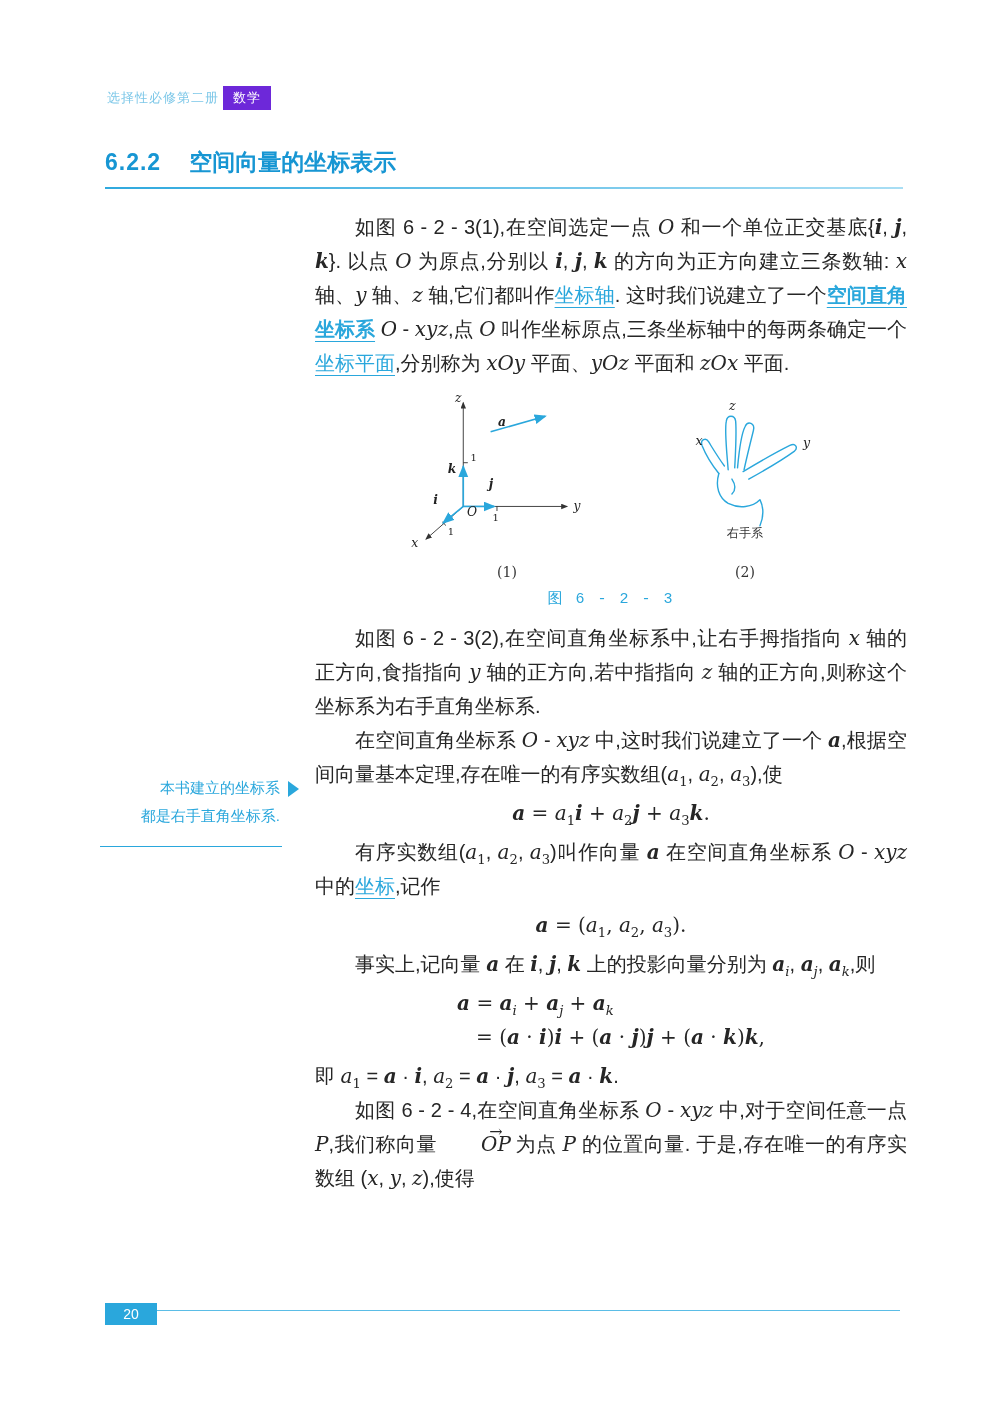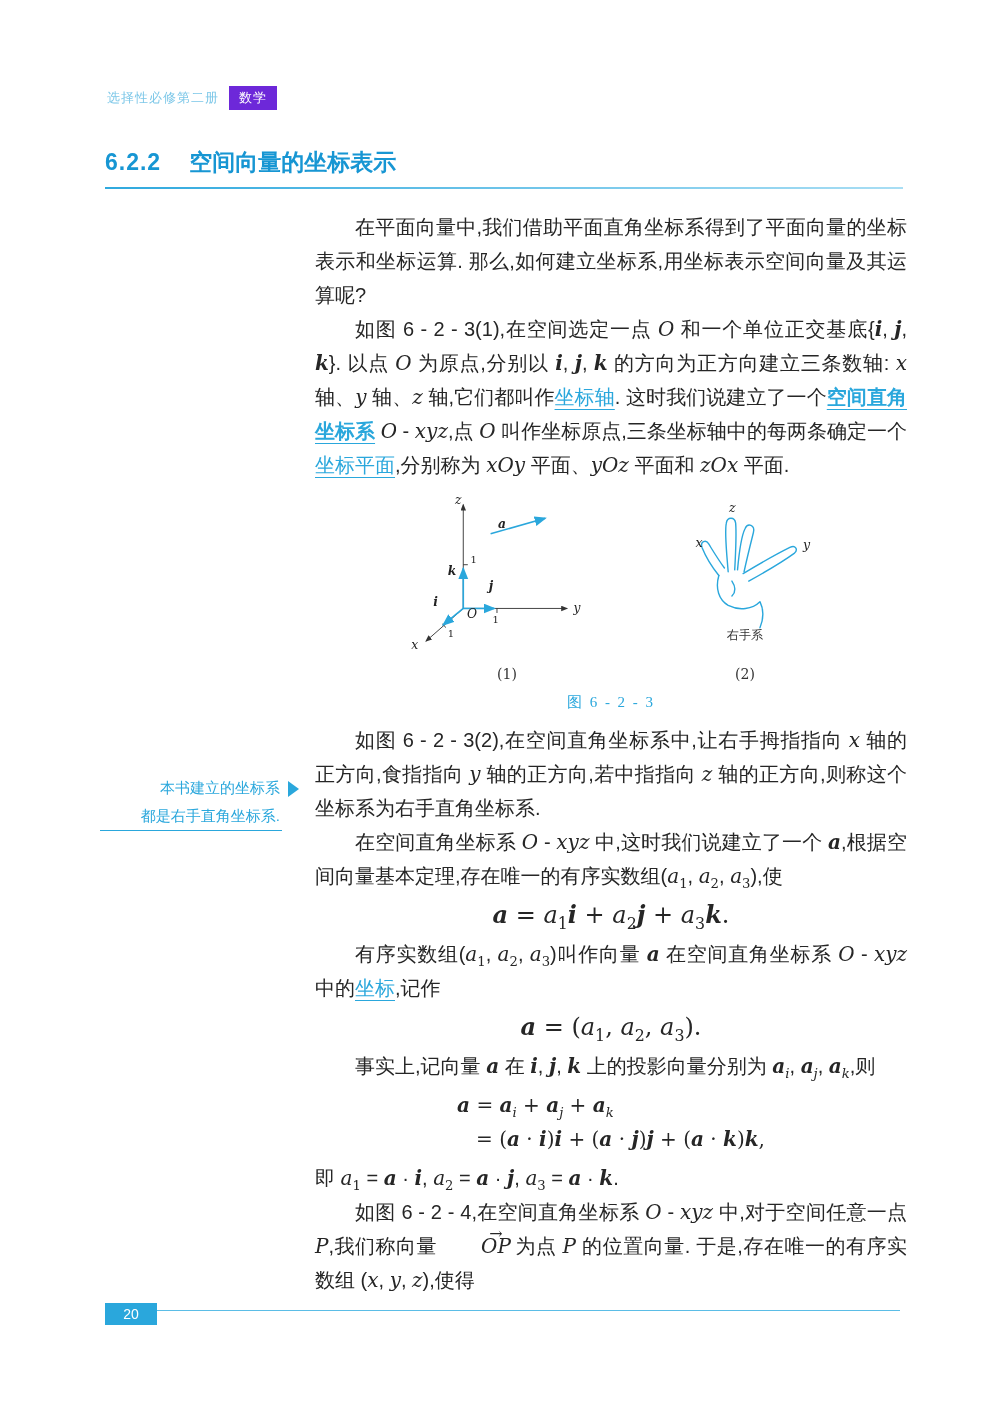--- a/index.html
+++ b/index.html
@@ -11,7 +11,7 @@
 
   
   .hdr{position:absolute;left:105px;top:86px;display:flex;align-items:stretch;font-size:13px;line-height:20px;}
-  .hdr-series{color:#7cc7e8;padding:2px 10px 2px 2px;letter-spacing:1px;}
+  .hdr-series{color:#7cc7e8;padding:2px 4px 2px 2px;letter-spacing:1px;}
   .hdr-subject{background:#6d28d9;color:#ffffff;padding:2px 10px;letter-spacing:1px;}
 
   

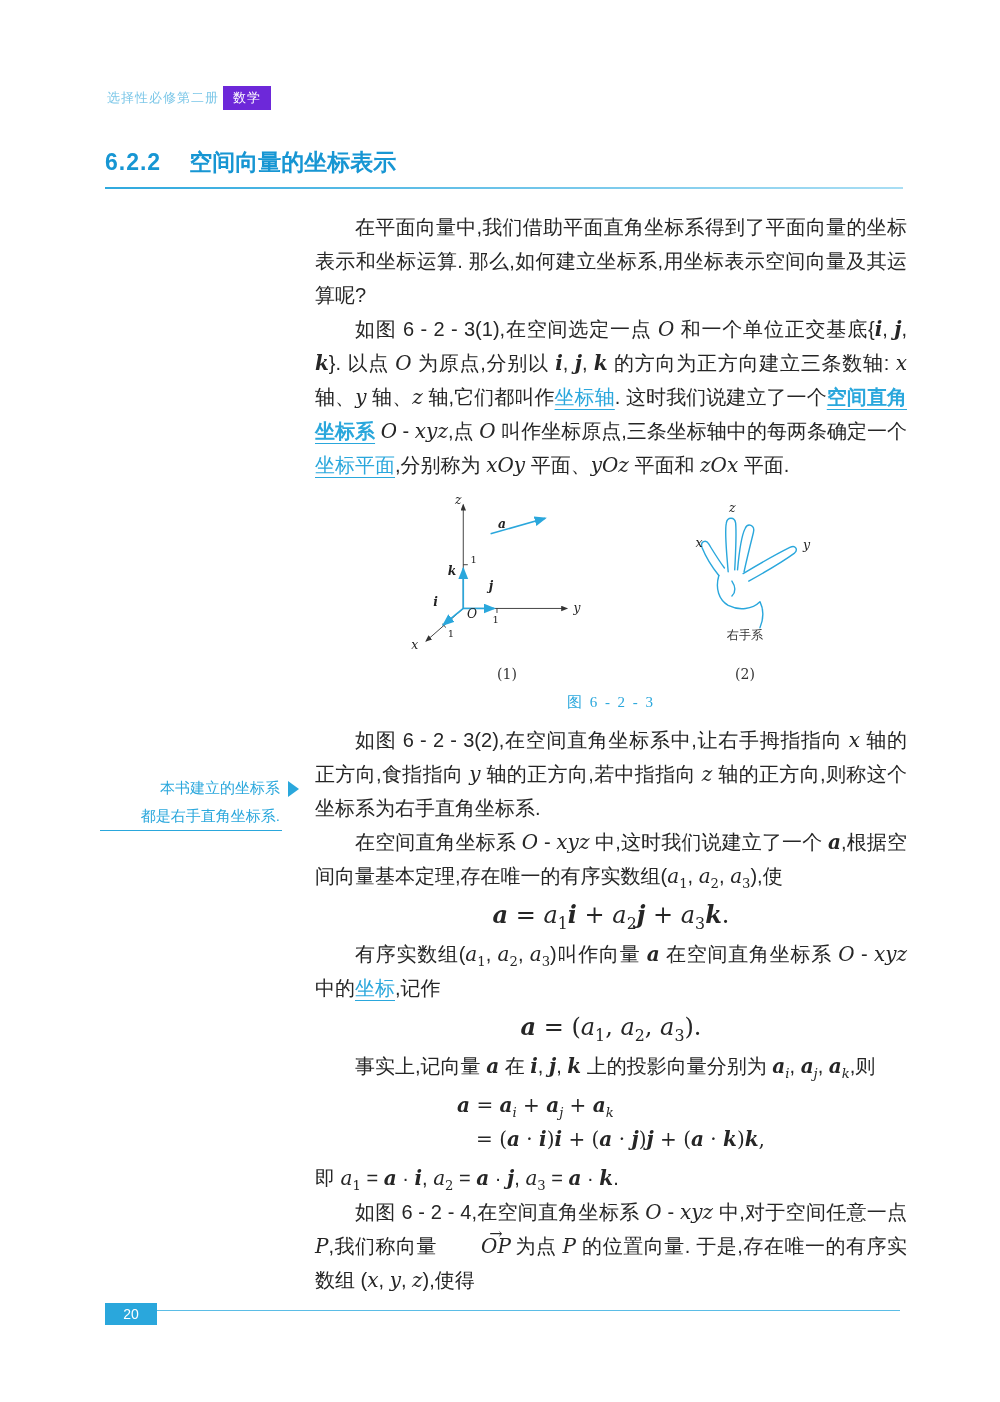--- a/index.html
+++ b/index.html
@@ -79,7 +79,6 @@
 
   <div class="body-col">
 
-    <p class="para indent"><span>在平面向量中,我们借助平面直角坐标系得到了平面向量的坐标表示和坐标运算. 那么,如何建立坐标系,用坐标表示空间向量及其运算呢?</span></p>
     <p class="para indent"><span>如图 6 - 2 - 3(1),在空间选定一点 </span><span class="mi">O</span><span> 和一个单位正交基底{</span><span class="mb">i</span><span>, </span><span class="mb">j</span><span>, </span><span class="mb">k</span><span>}. 以点 </span><span class="mi">O</span><span> 为原点,分别以 </span><span class="mb">i</span><span>, </span><span class="mb">j</span><span>, </span><span class="mb">k</span><span> 的方向为正方向建立三条数轴: </span><span class="mi">x</span><span> 轴、</span><span class="mi">y</span><span> 轴、</span><span class="mi">z</span><span> 轴,它们都叫作</span><span class="term">坐标轴</span><span>. 这时我们说建立了一个</span><span class="term term-b">空间直角坐标系</span><span> </span><span class="mi">O</span><span> - </span><span class="mi">xyz</span><span>,点 </span><span class="mi">O</span><span> 叫作坐标原点,三条坐标轴中的每两条确定一个</span><span class="term">坐标平面</span><span>,分别称为 </span><span class="mi">xOy</span><span> 平面、</span><span class="mi">yOz</span><span> 平面和 </span><span class="mi">zOx</span><span> 平面.</span></p>
 
     <div class="fig-row">

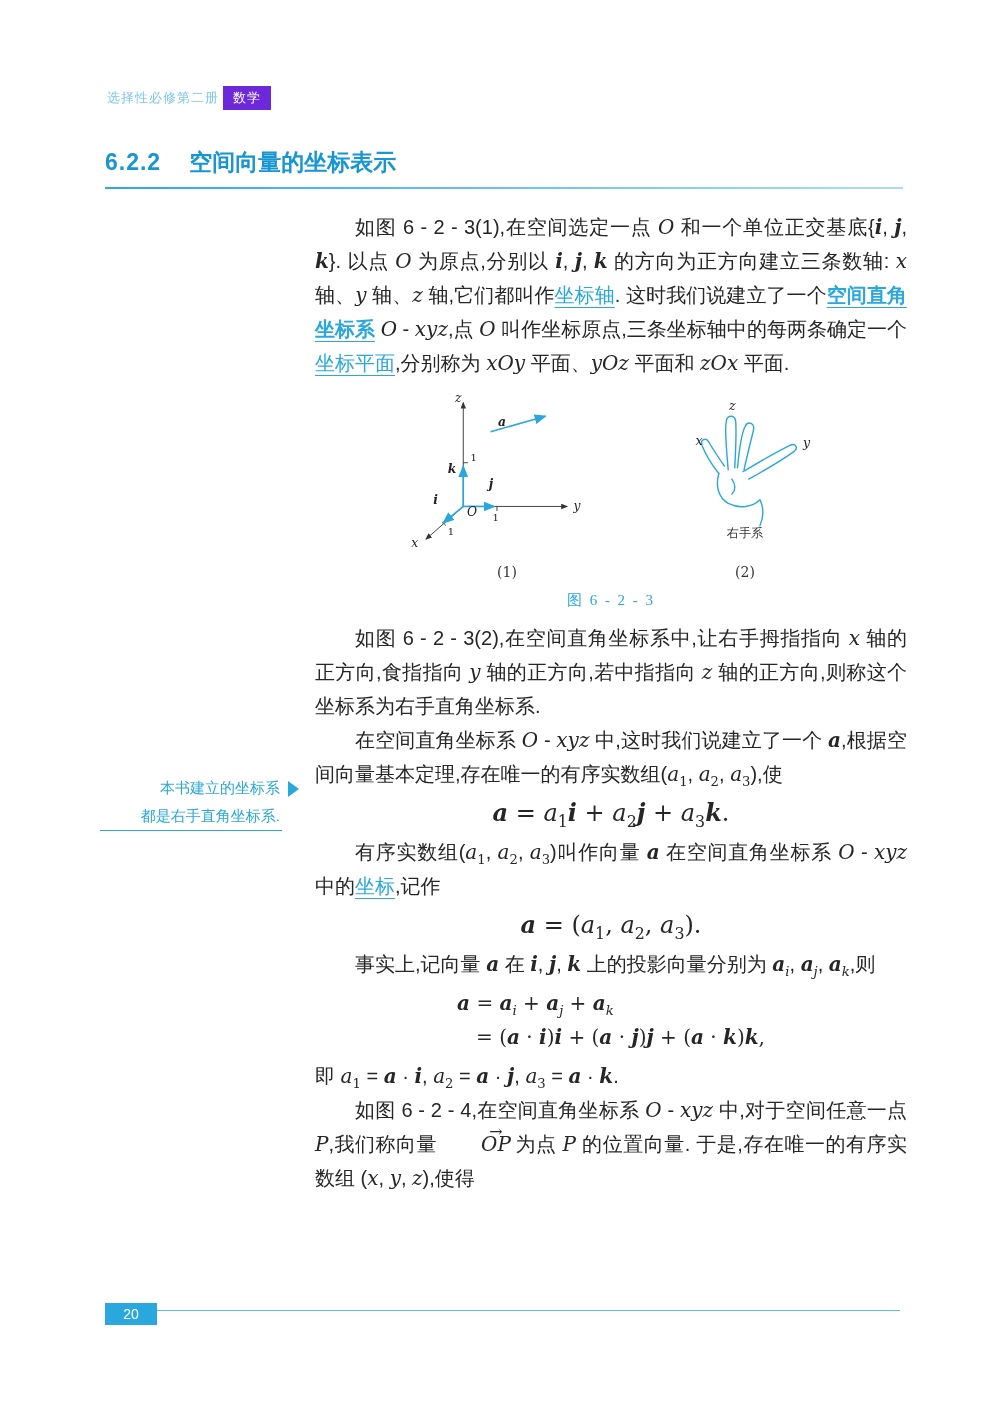--- a/index.html
+++ b/index.html
@@ -45,7 +45,7 @@
   .fig-row{display:flex;justify-content:center;align-items:flex-end;gap:58px;margin:8px 0 0 0;}
   .fig-item{text-align:center;}
   .fig-sub{font-family:"DejaVu Serif",serif;font-size:14px;color:#333;margin-top:1px;line-height:18px;}
-  .fig-cap{text-align:center;color:#2aa7dc;font-size:15px;margin:8px 0 10px 0;letter-spacing:2px;font-family:Liberation Serif, serif;line-height:22px;}
+  .fig-cap{text-align:center;color:#2aa7dc;font-size:15px;margin:8px 0 10px 0;letter-spacing:2px;font-family:Liberation Mono, monospace;line-height:22px;}
   .ax-label{font-family:"DejaVu Serif",serif;font-style:italic;font-size:13.5px;fill:#222;}
   .ax-label-b{font-family:"DejaVu Serif",serif;font-style:italic;font-weight:bold;font-size:13.5px;fill:#222;}
   .ax-unit{font-family:"DejaVu Serif",serif;font-size:11px;fill:#222;}

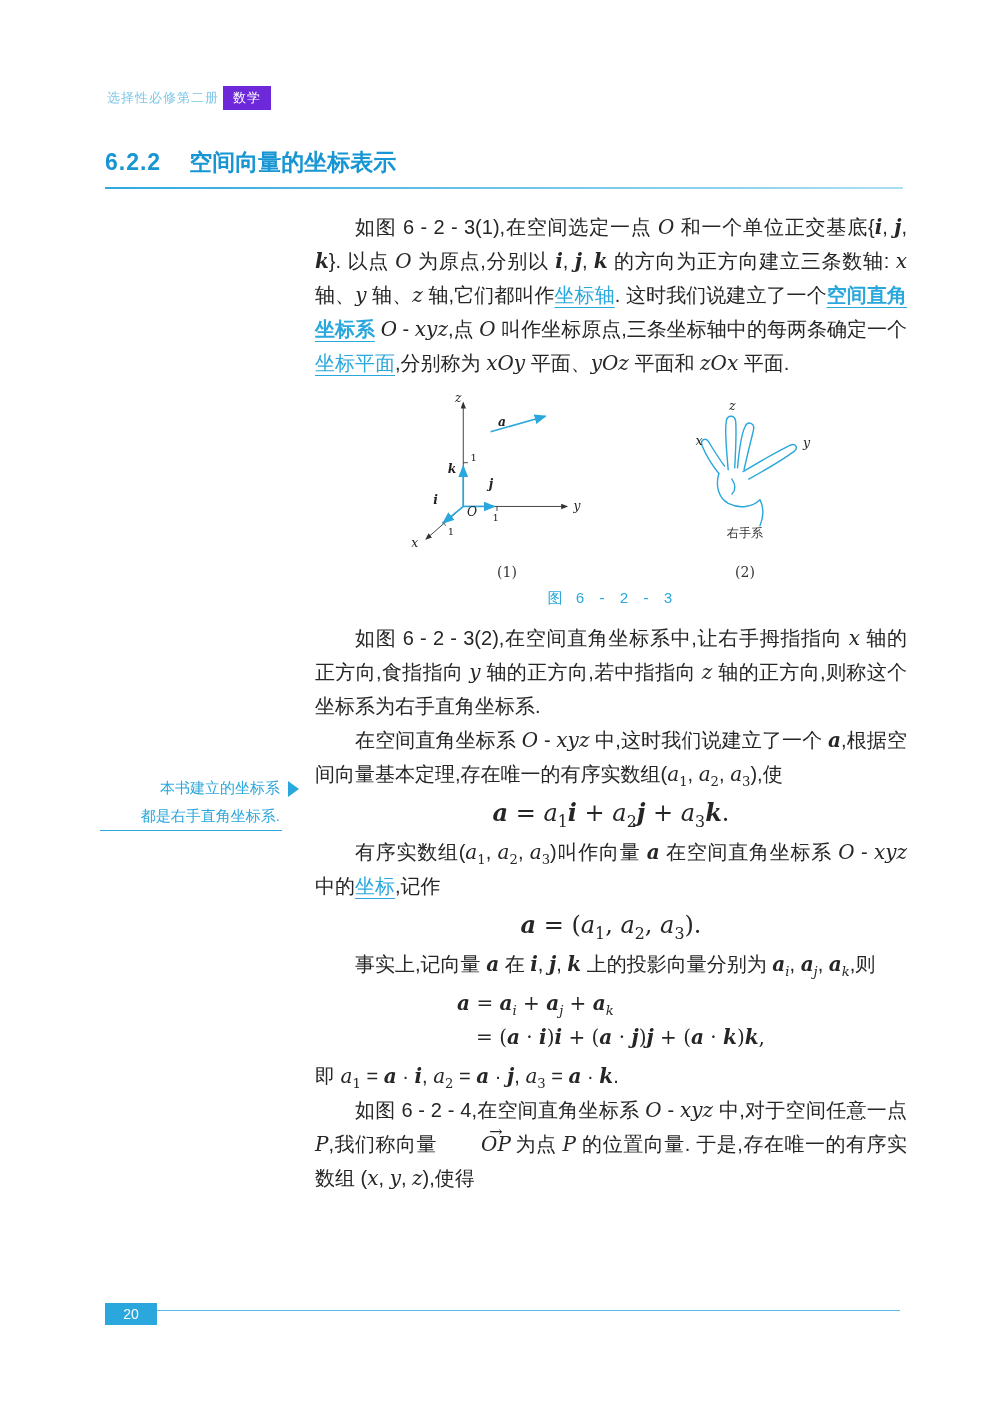--- a/index.html
+++ b/index.html
@@ -53,7 +53,7 @@
 
   
   .note{position:absolute;left:100px;top:774px;width:182px;color:#2aa7dc;font-size:15px;line-height:28px;text-align:right;}
-  .note-text{border-bottom:1px solid #2aa7dc;padding-bottom:0;padding-right:2px;}
+  .note-text{border-bottom:1px solid #2aa7dc;padding-bottom:16px;padding-right:2px;}
   .note-arrow{position:absolute;right:-17px;top:7px;width:0;height:0;
     border-left:11px solid #2aa7dc;border-top:8px solid transparent;border-bottom:8px solid transparent;}
 

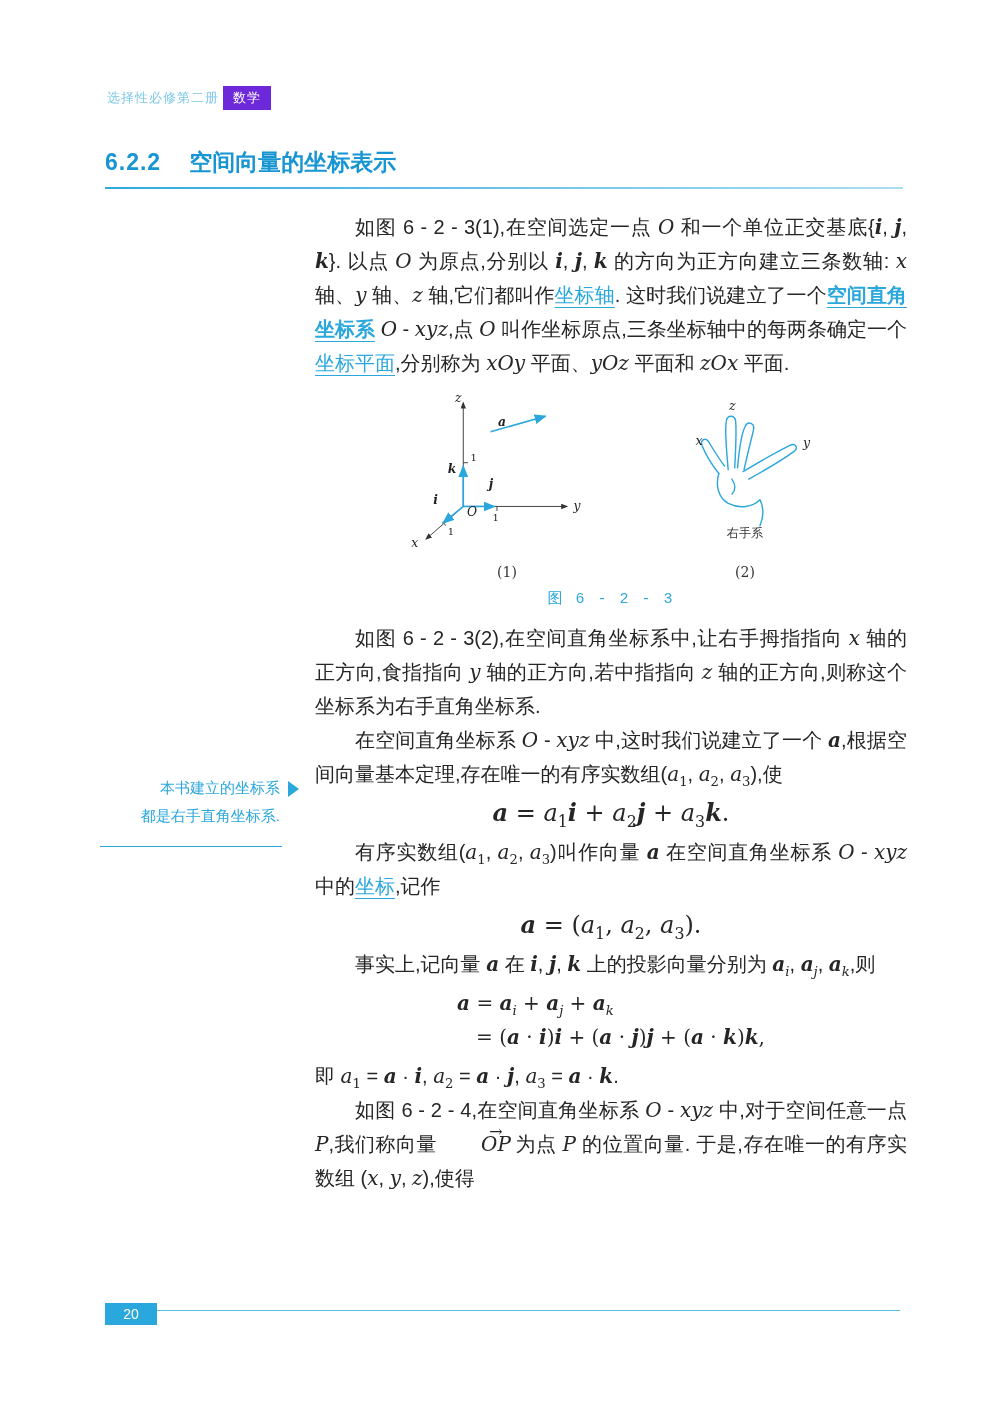--- a/index.html
+++ b/index.html
@@ -36,7 +36,7 @@
   .vec::before{content:"→";position:absolute;left:50%;transform:translateX(-50%);top:-0.72em;font-size:0.8em;font-style:normal;}
 
   
-  .formula{font-family:"DejaVu Serif",serif;text-align:center;margin:5px 0;font-size:24px;}
+  .formula{font-family:"DejaVu Serif",serif;text-align:center;margin:5px 0;font-size:20px;}
   .formula-block{text-align:center;margin:5px 0;font-family:"DejaVu Serif",serif;font-size:20px;}
   .f-inner{display:inline-block;text-align:left;}
   .f-cont{margin-left:19px;}

